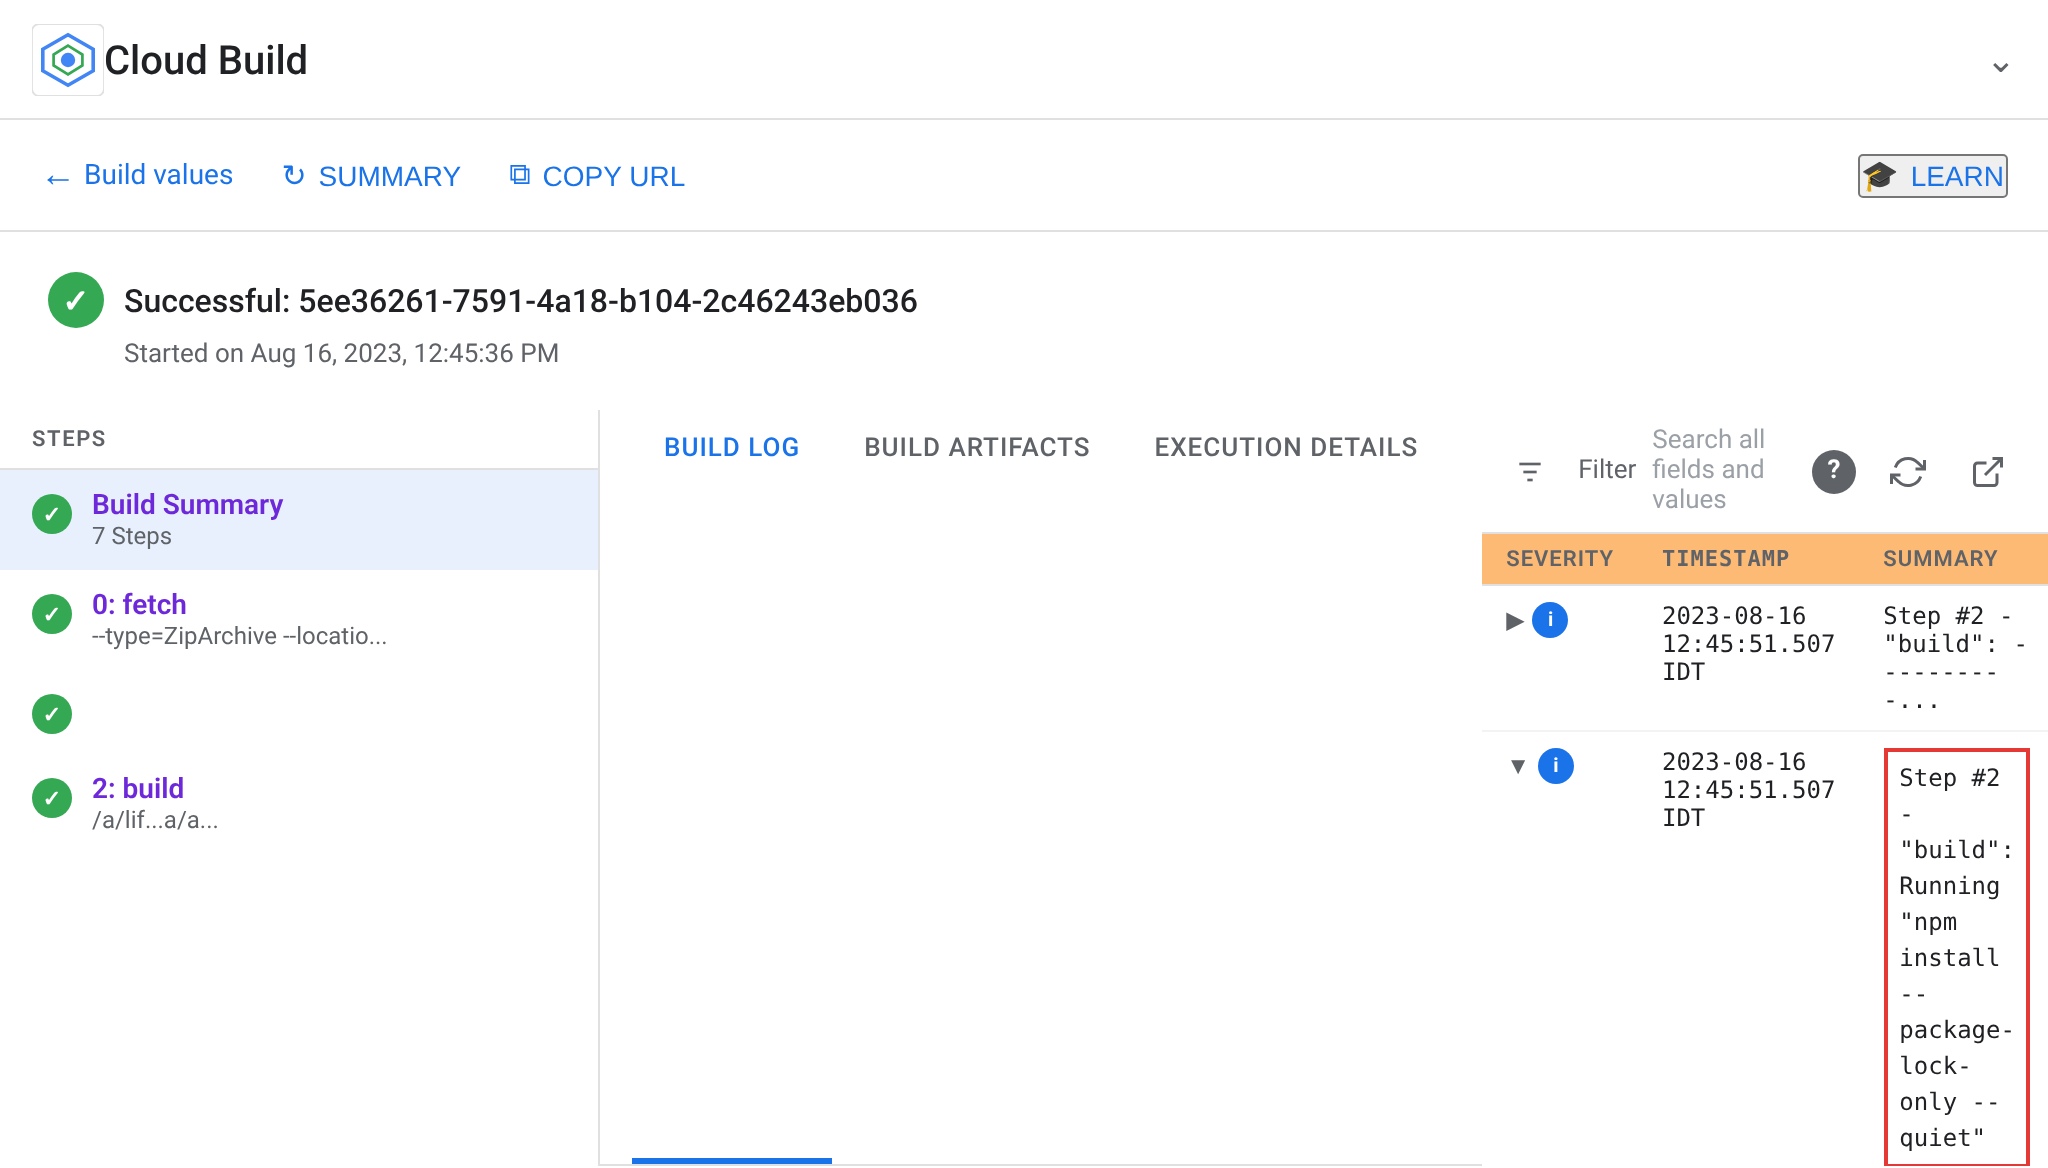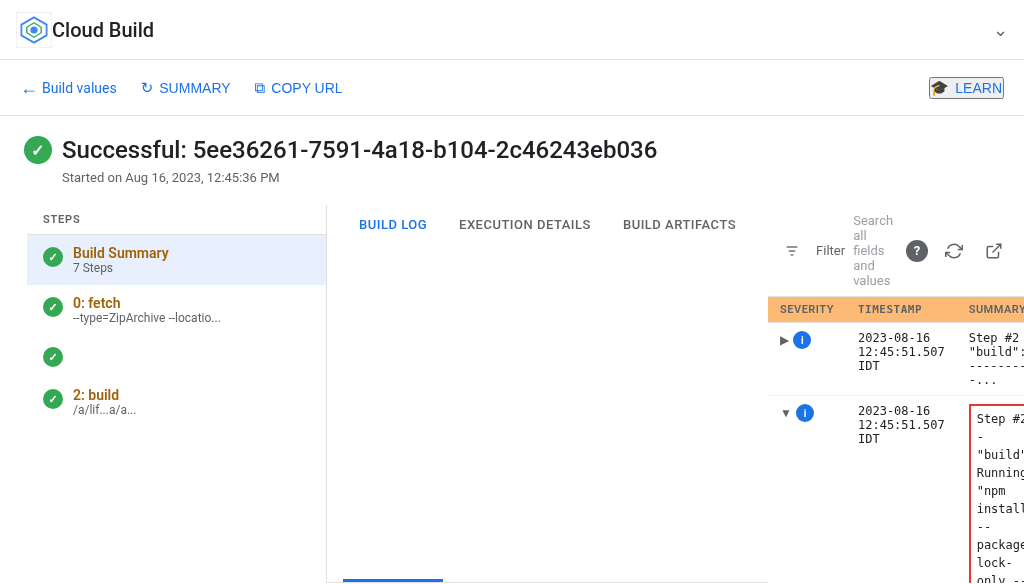--- a/index.html
+++ b/index.html
@@ -31,7 +31,7 @@
     .build-status { display: flex; align-items: center; gap: 10px; margin-bottom: 6px; }
     .status-icon-green { width: 28px; height: 28px; border-radius: 50%; background: #34a853; display: flex; align-items: center; justify-content: center; flex-shrink: 0; }
     .status-icon-green::after { content: '✓'; color: #fff; font-size: 16px; font-weight: bold; }
-    .build-id { font-size: 24px; font-weight: 500; color: #202124; }
+    .build-id { font-size: 16px; font-weight: 500; color: #202124; }
     .build-started { font-size: 13px; color: #5f6368; margin-left: 38px; margin-bottom: 20px; }
 
     

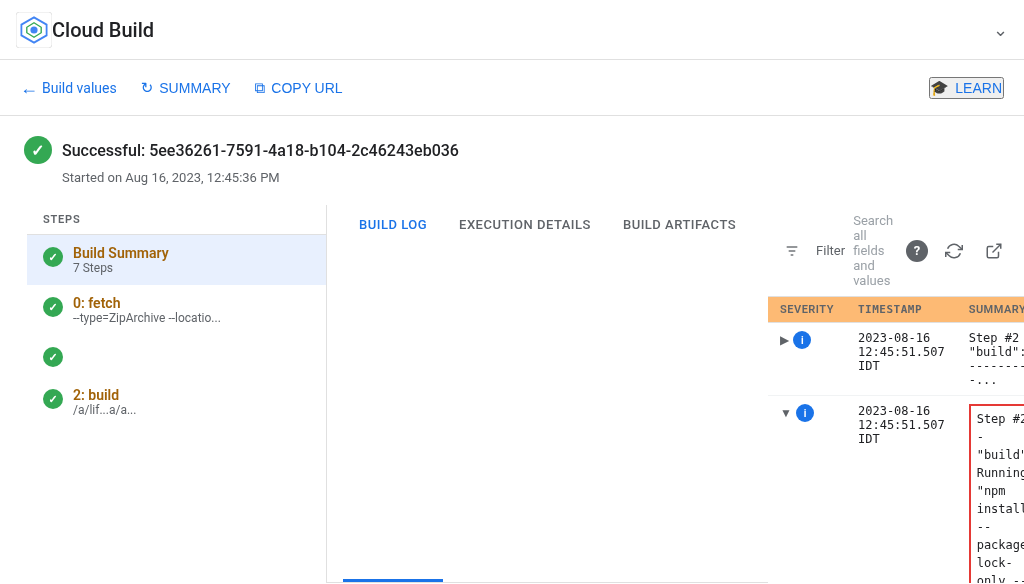--- a/index.html
+++ b/index.html
@@ -35,7 +35,7 @@
     .build-started { font-size: 13px; color: #5f6368; margin-left: 38px; margin-bottom: 20px; }
 
     
-    .main-layout { display: flex; height: calc(584px - 60px - 56px - 90px); padding-left: 27px; }
+    .main-layout { display: flex; height: calc(584px - 60px - 56px - 90px); }
 
     
     .sidebar { width: 300px; flex-shrink: 0; border-right: 1px solid #e0e0e0; overflow-y: auto; }

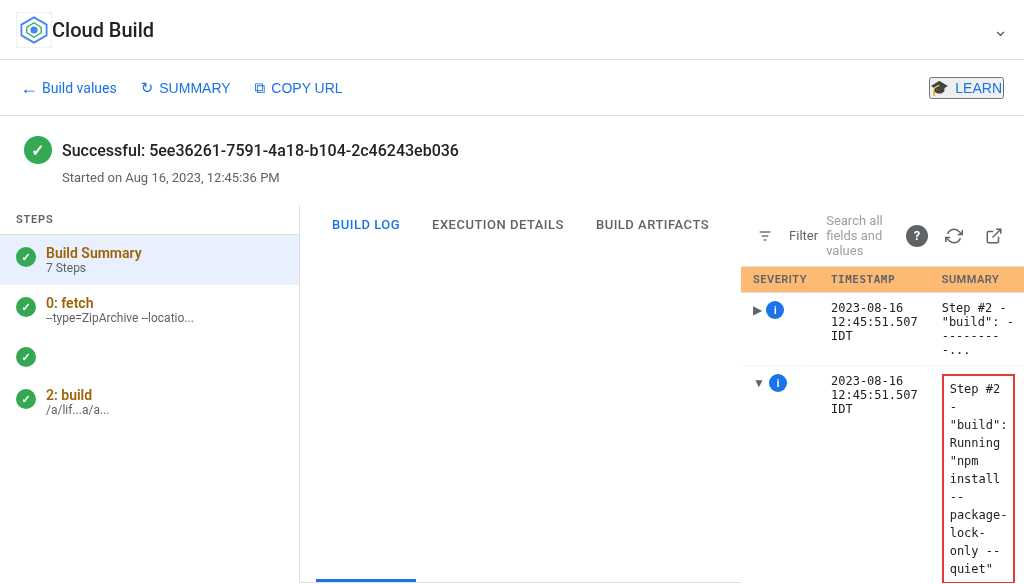--- a/index.html
+++ b/index.html
@@ -159,8 +159,8 @@
 
     <div class="tabs">
       <div class="tab active">BUILD LOG</div>
+      <div class="tab">BUILD ARTIFACTS</div>
       <div class="tab">EXECUTION DETAILS</div>
-      <div class="tab">BUILD ARTIFACTS</div>
     </div>
 
     <div class="log-area">

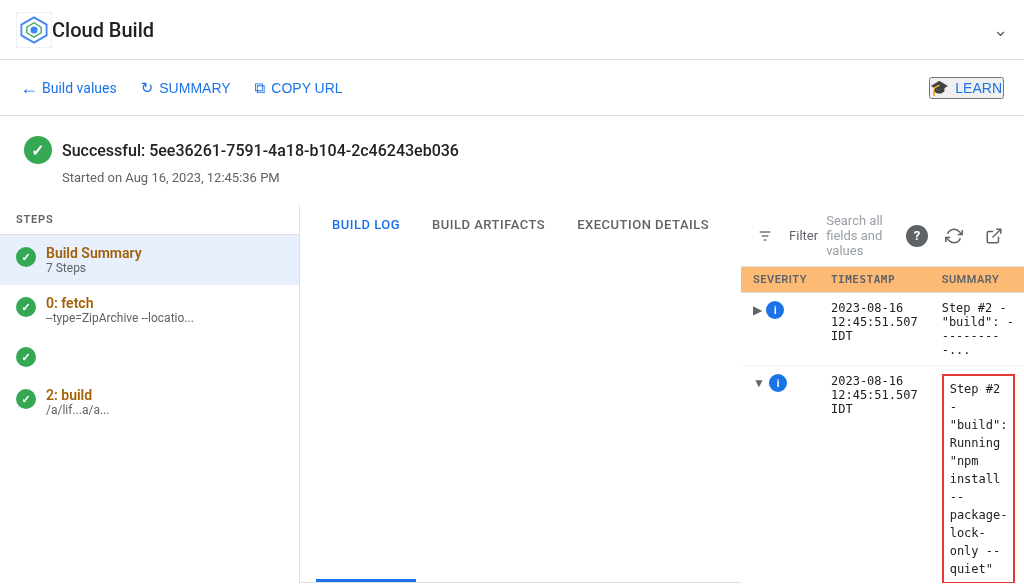--- a/index.html
+++ b/index.html
@@ -45,7 +45,7 @@
     .sidebar-item-icon { width: 20px; height: 20px; border-radius: 50%; background: #34a853; display: flex; align-items: center; justify-content: center; flex-shrink: 0; margin-top: 2px; }
     .sidebar-item-icon::after { content: '✓'; color: #fff; font-size: 11px; font-weight: bold; }
     .sidebar-item-text { display: flex; flex-direction: column; }
-    .sidebar-item-title { font-size: 14px; font-weight: 600; color: #a16207; }
+    .sidebar-item-title { font-size: 14px; font-weight: 600; color: #6d28d9; }
     .sidebar-item-subtitle { font-size: 12px; color: #5f6368; }
 
     

